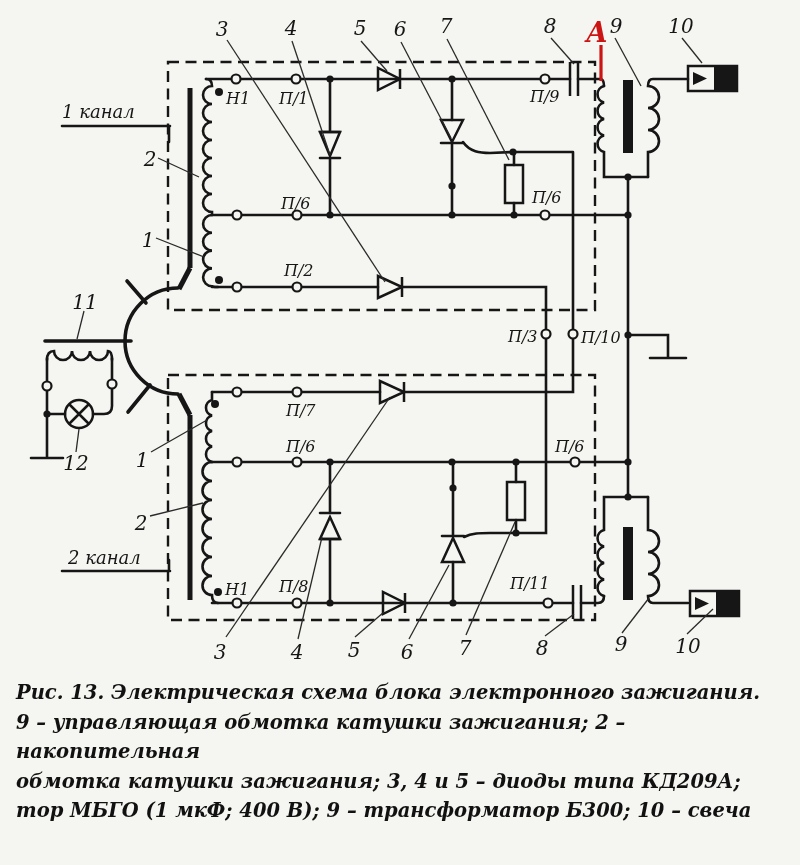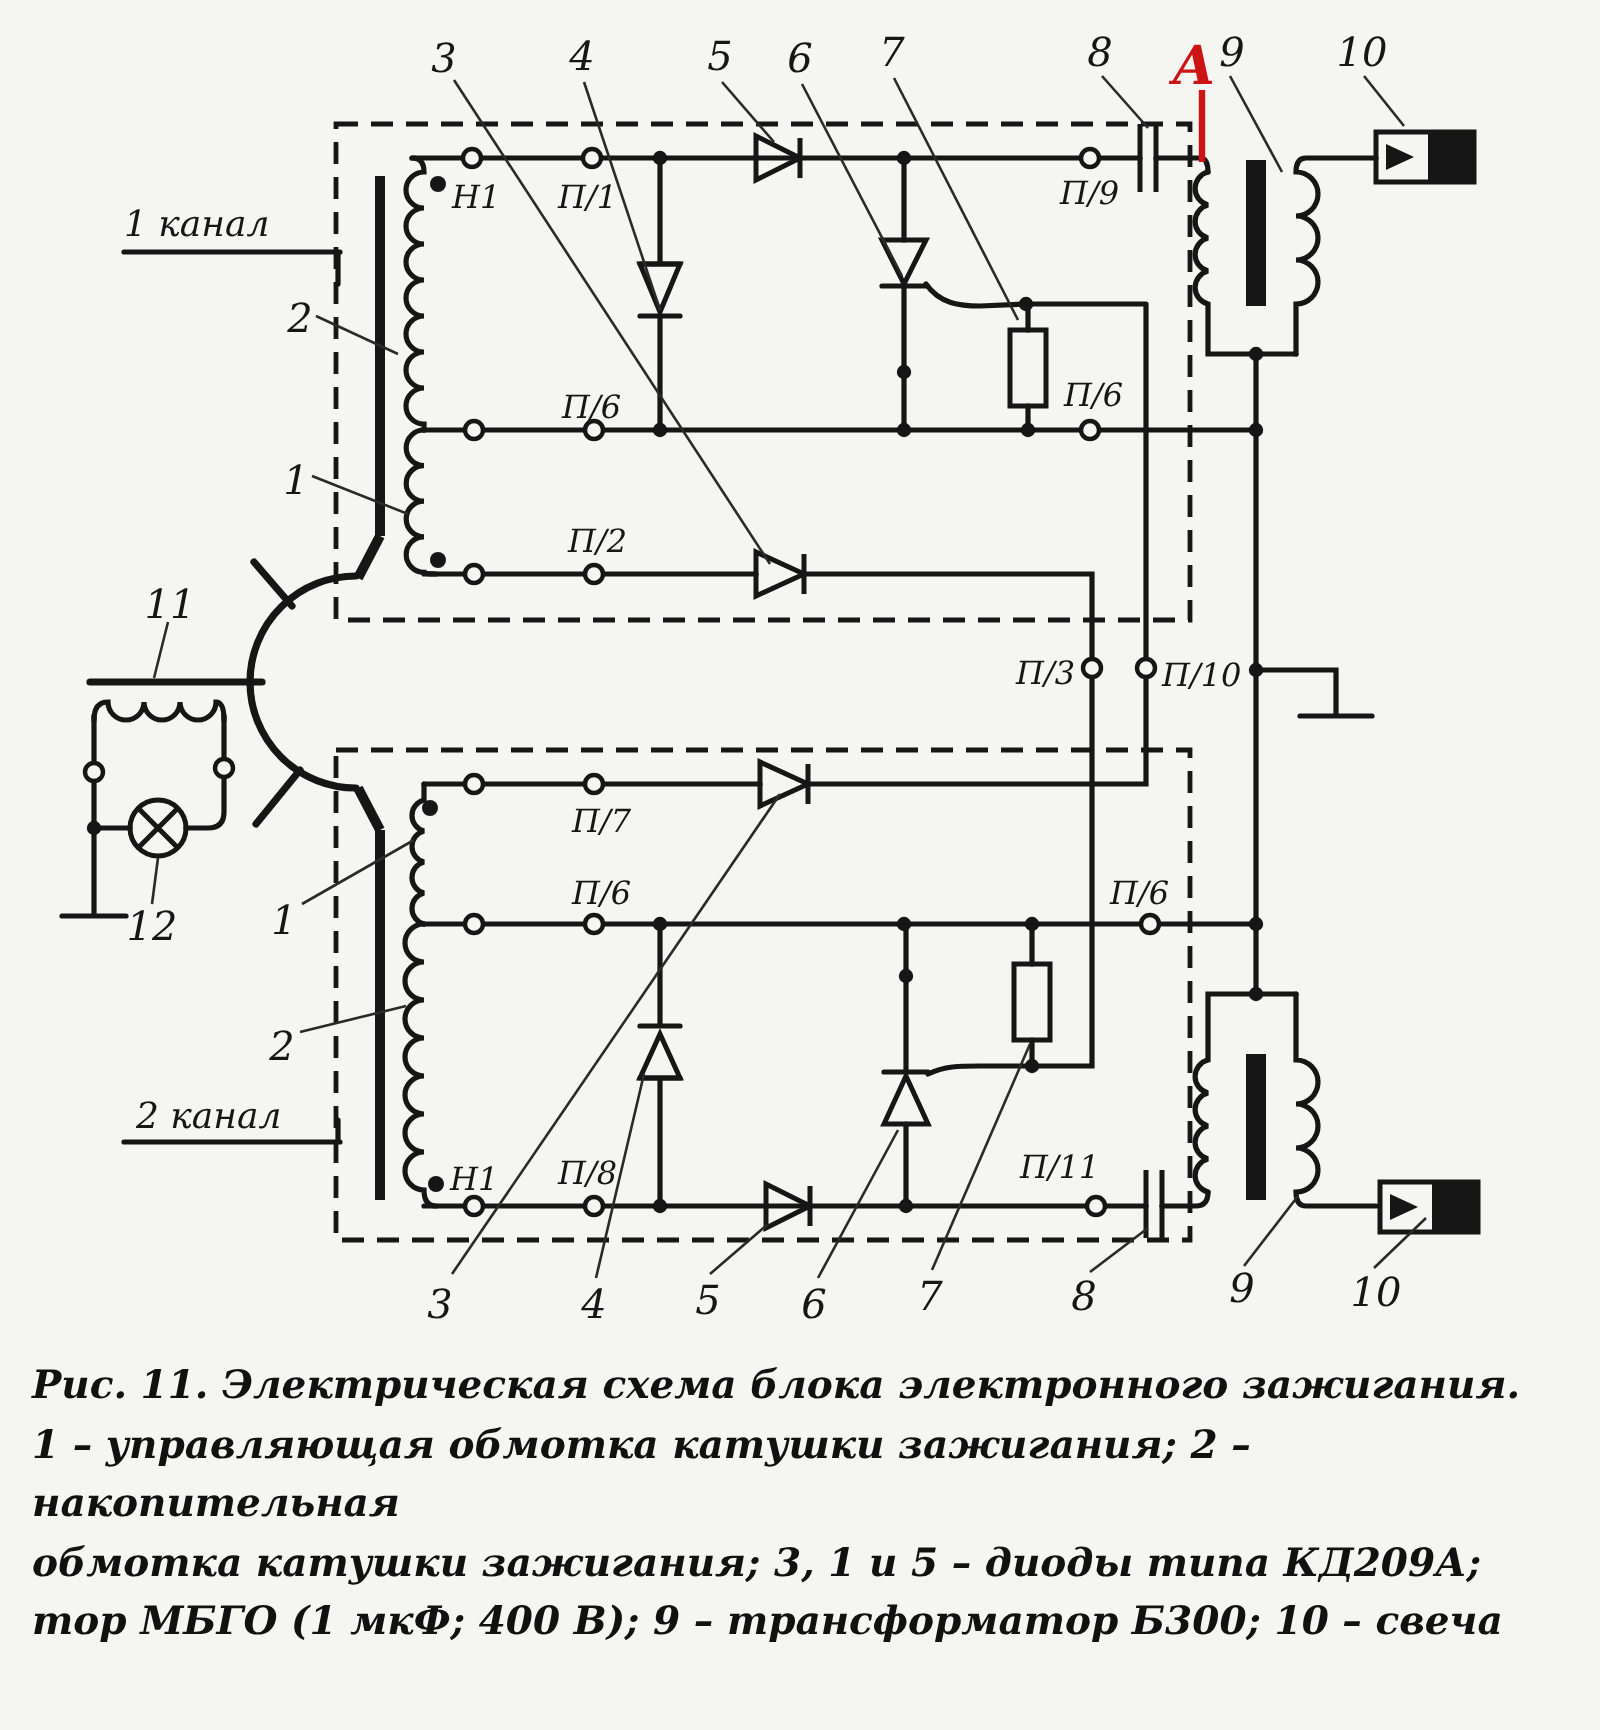--- a/index.html
+++ b/index.html
@@ -257,7 +257,7 @@
 </svg>
 
 <div id="caption">
-  <div>Рис. 11. Электрическая схема блока электронного зажигания.</div>
+  <div>Рис. 13. Электрическая схема блока электронного зажигания.</div>
   <div>1 – управляющая обмотка катушки зажигания; 2 – накопительная</div>
   <div>обмотка катушки зажигания; 3, 1 и 5 – диоды типа КД209А;</div>
   <div>тор МБГО (1 мкФ; 400 В); 9 – трансформатор Б300; 10 – свеча</div>

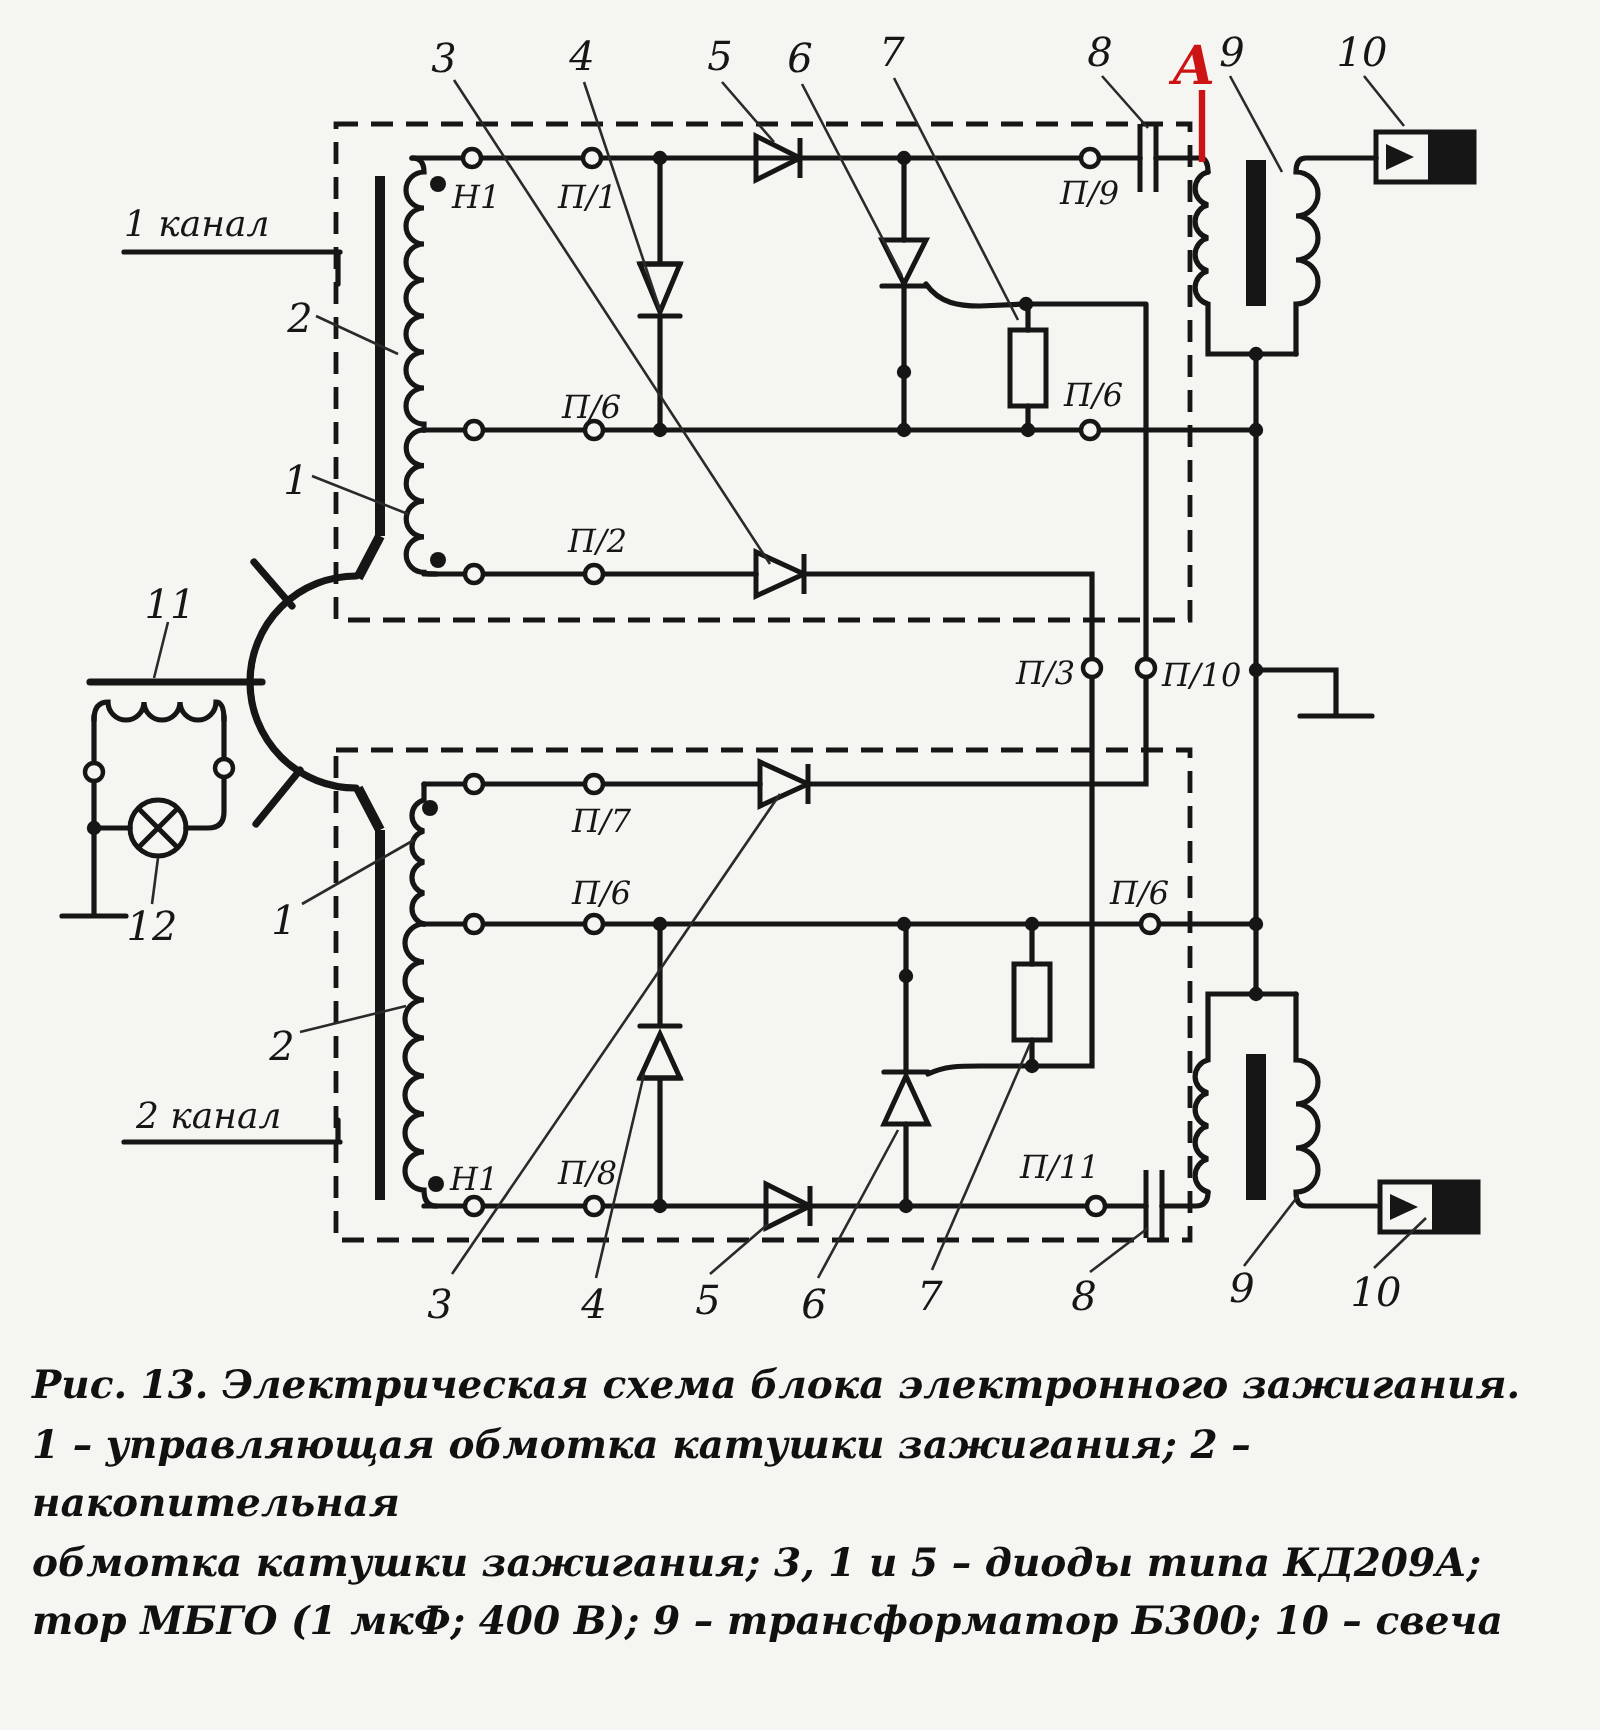--- a/index.html
+++ b/index.html
@@ -258,7 +258,7 @@
 
 <div id="caption">
   <div>Рис. 13. Электрическая схема блока электронного зажигания.</div>
-  <div>1 – управляющая обмотка катушки зажигания; 2 – накопительная</div>
+  <div>9 – управляющая обмотка катушки зажигания; 2 – накопительная</div>
   <div>обмотка катушки зажигания; 3, 1 и 5 – диоды типа КД209А;</div>
   <div>тор МБГО (1 мкФ; 400 В); 9 – трансформатор Б300; 10 – свеча</div>
 

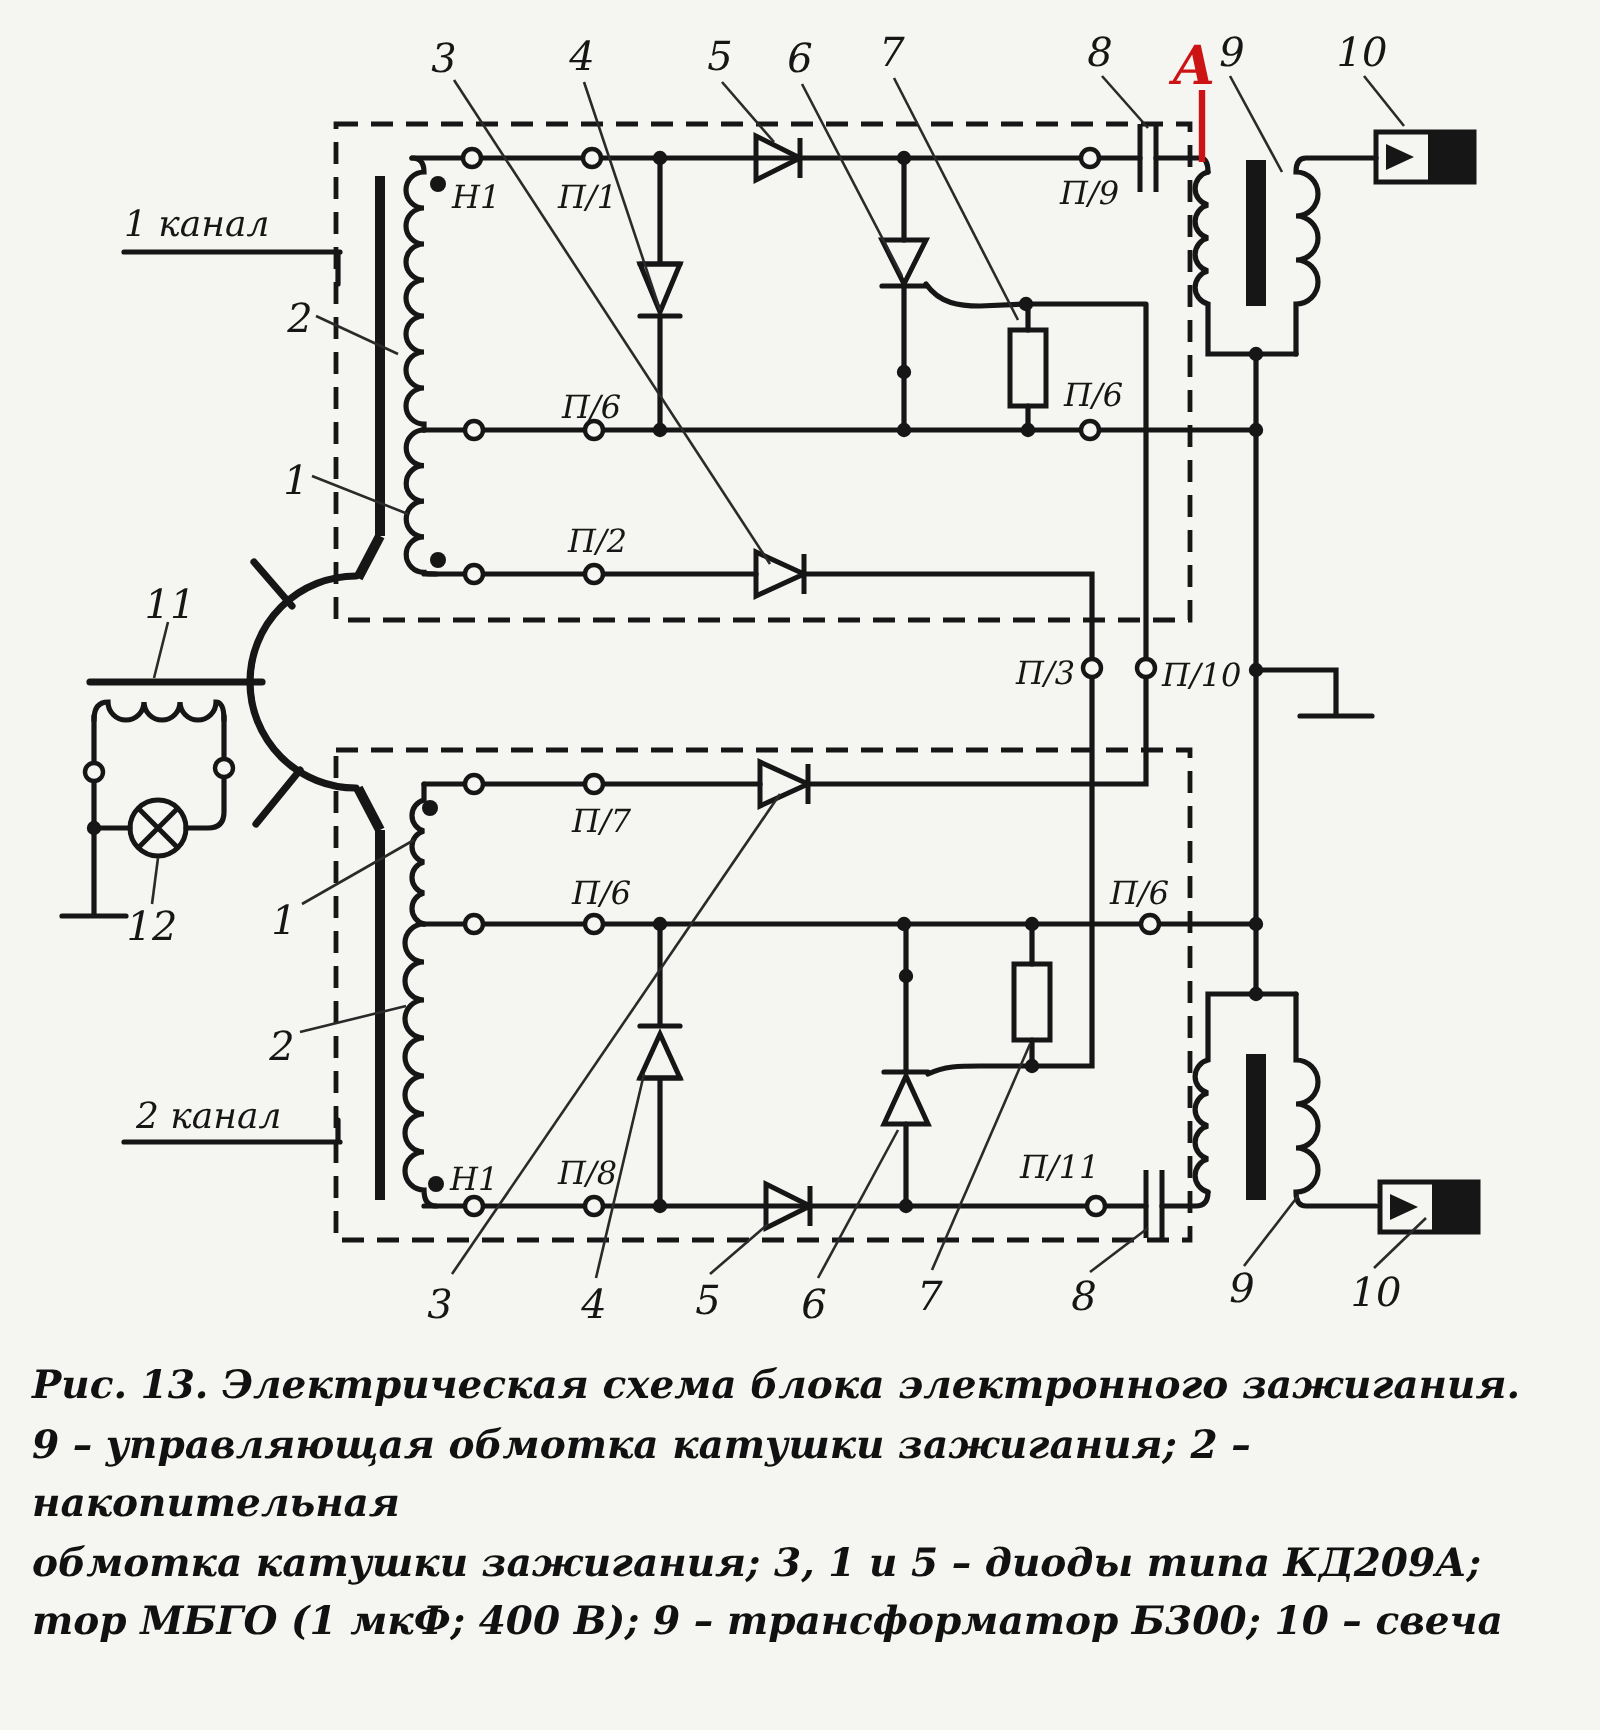--- a/index.html
+++ b/index.html
@@ -259,7 +259,7 @@
 <div id="caption">
   <div>Рис. 13. Электрическая схема блока электронного зажигания.</div>
   <div>9 – управляющая обмотка катушки зажигания; 2 – накопительная</div>
-  <div>обмотка катушки зажигания; 3, 1 и 5 – диоды типа КД209А;</div>
+  <div>обмотка катушки зажигания; 3, 4 и 5 – диоды типа КД209А;</div>
   <div>тор МБГО (1 мкФ; 400 В); 9 – трансформатор Б300; 10 – свеча</div>
 
 </div>

